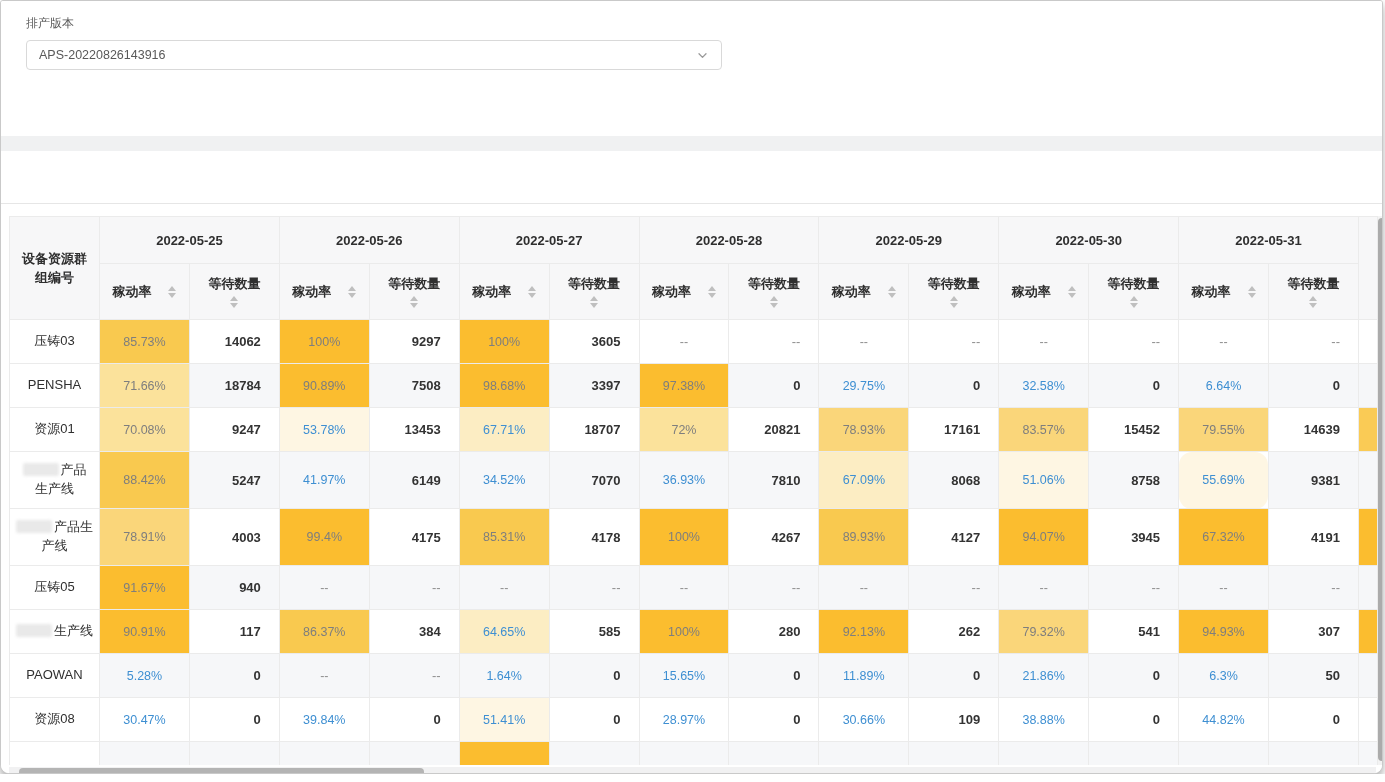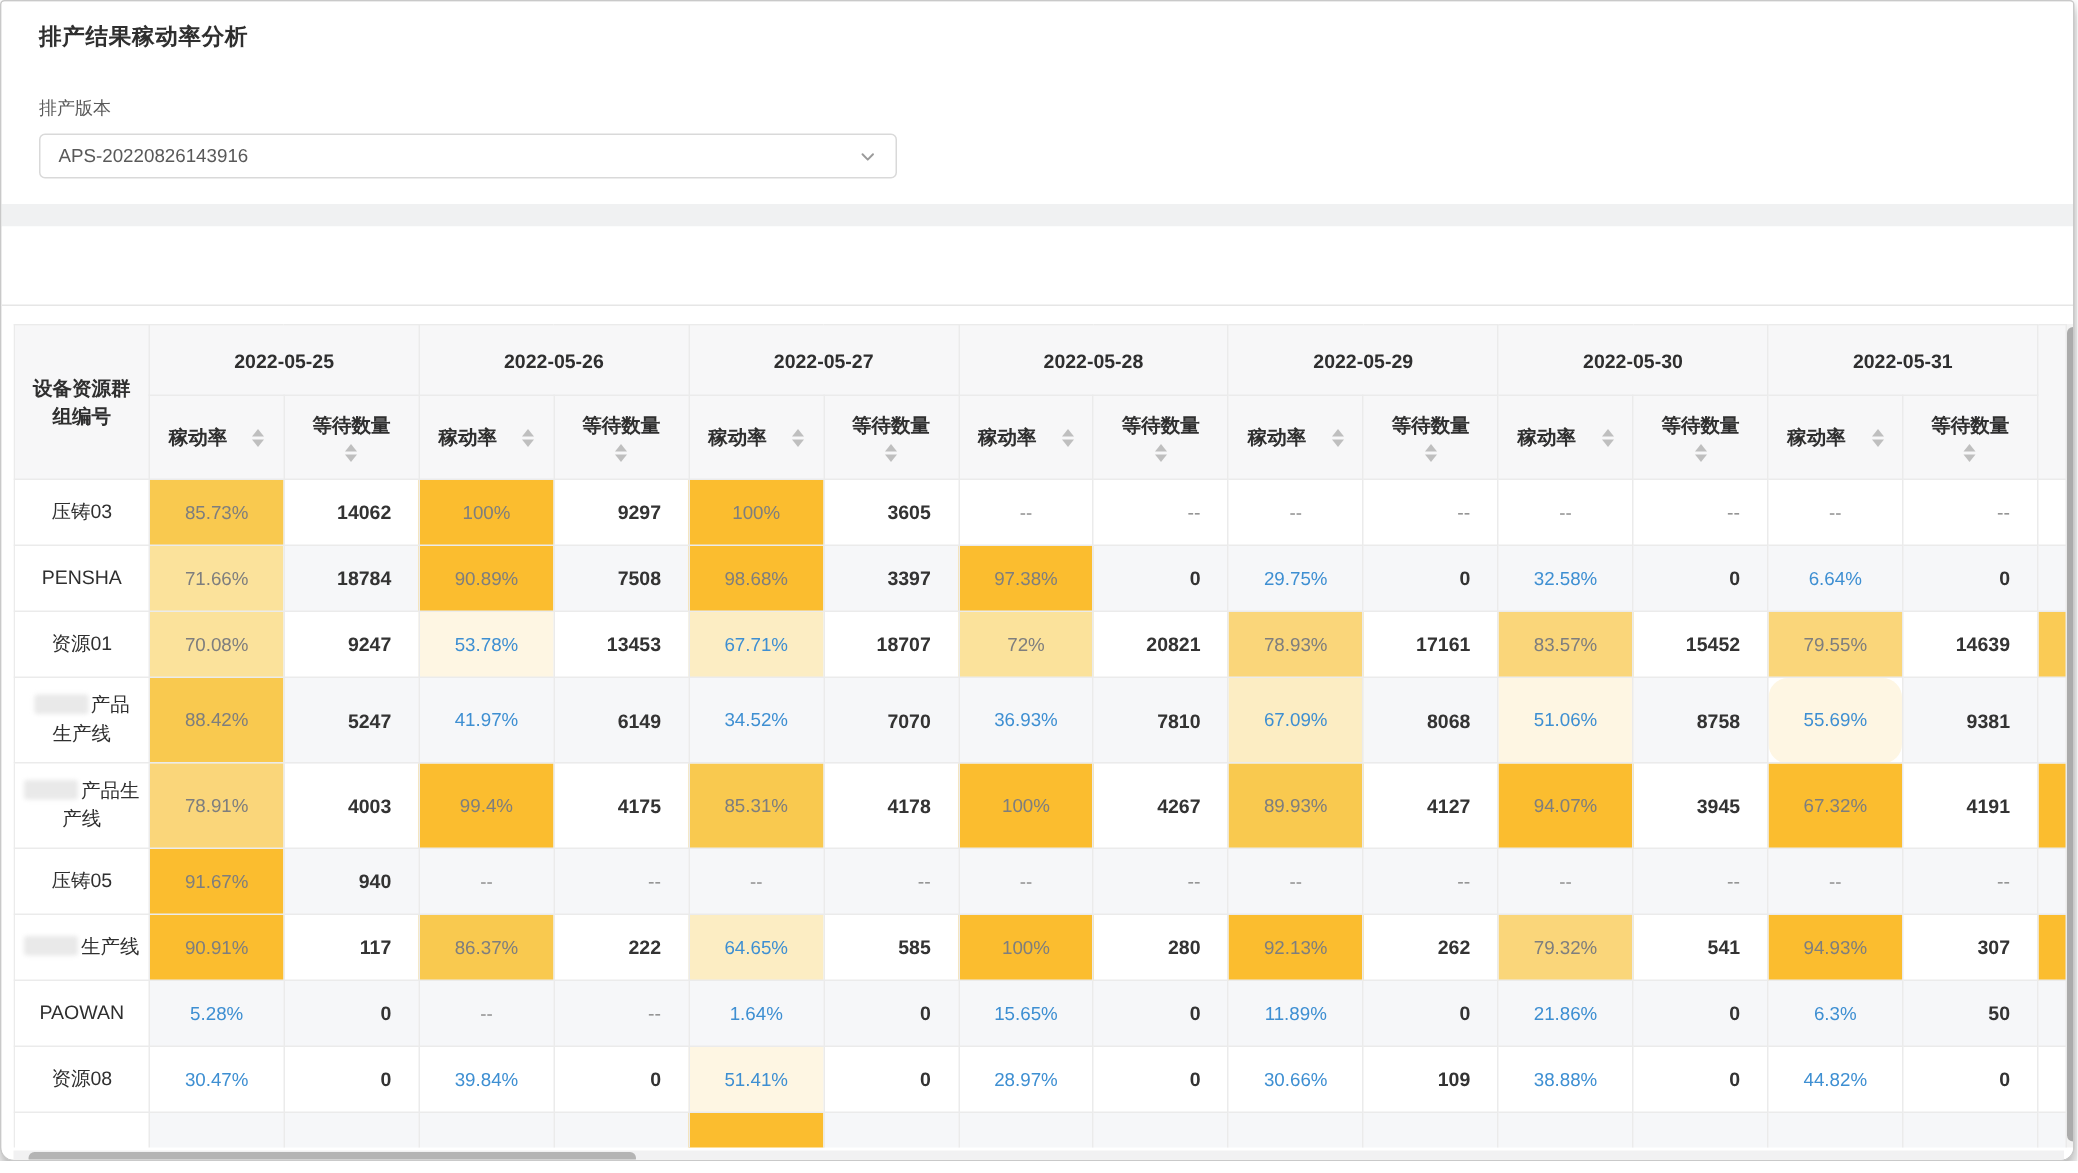--- a/index.html
+++ b/index.html
@@ -66,7 +66,6 @@
 <div class="window">
 
   <div class="top-card">
-    <h1 class="page-title">排产结果稼动率分析</h1>
     <div class="filter-label">排产版本</div>
     <div class="select">
       <span>APS-20220826143916</span>

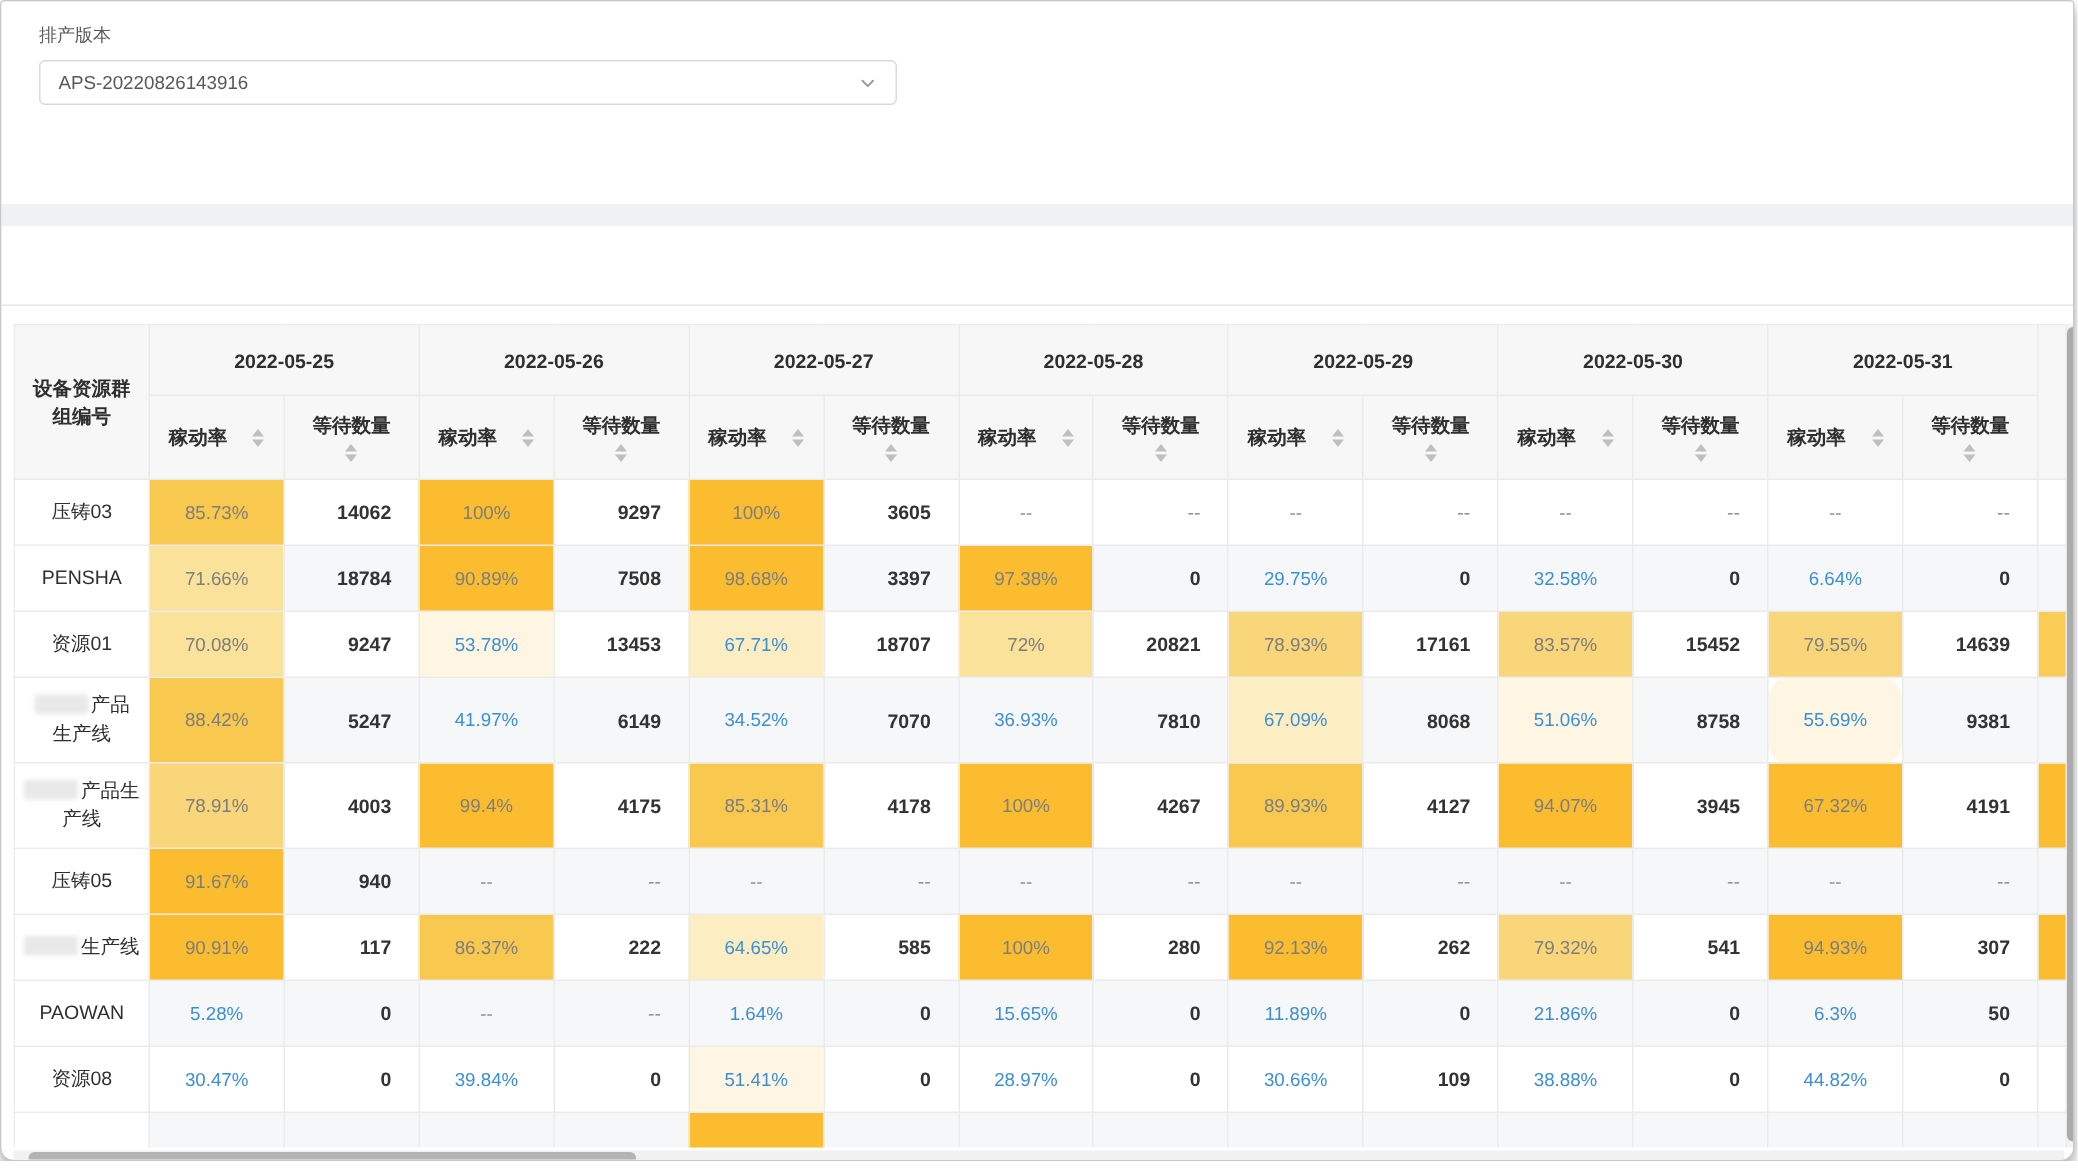--- a/index.html
+++ b/index.html
@@ -17,7 +17,7 @@
   .page-title { margin:0 0 30px 0; font-size:15px; font-weight:600; color:#2f2f2f; letter-spacing:.5px; }
   .filter-label { font-size:12px; color:#5a5a5a; margin-bottom:8px; }
   .select {
-    width:572px; height:30px; border:1px solid #d9d9d9; border-radius:4px;
+    width:696px; height:30px; border:1px solid #d9d9d9; border-radius:4px;
     display:flex; align-items:center; justify-content:space-between;
     padding:0 12px; font-size:12.5px; color:#595959; background:#fff; cursor:pointer;
   }

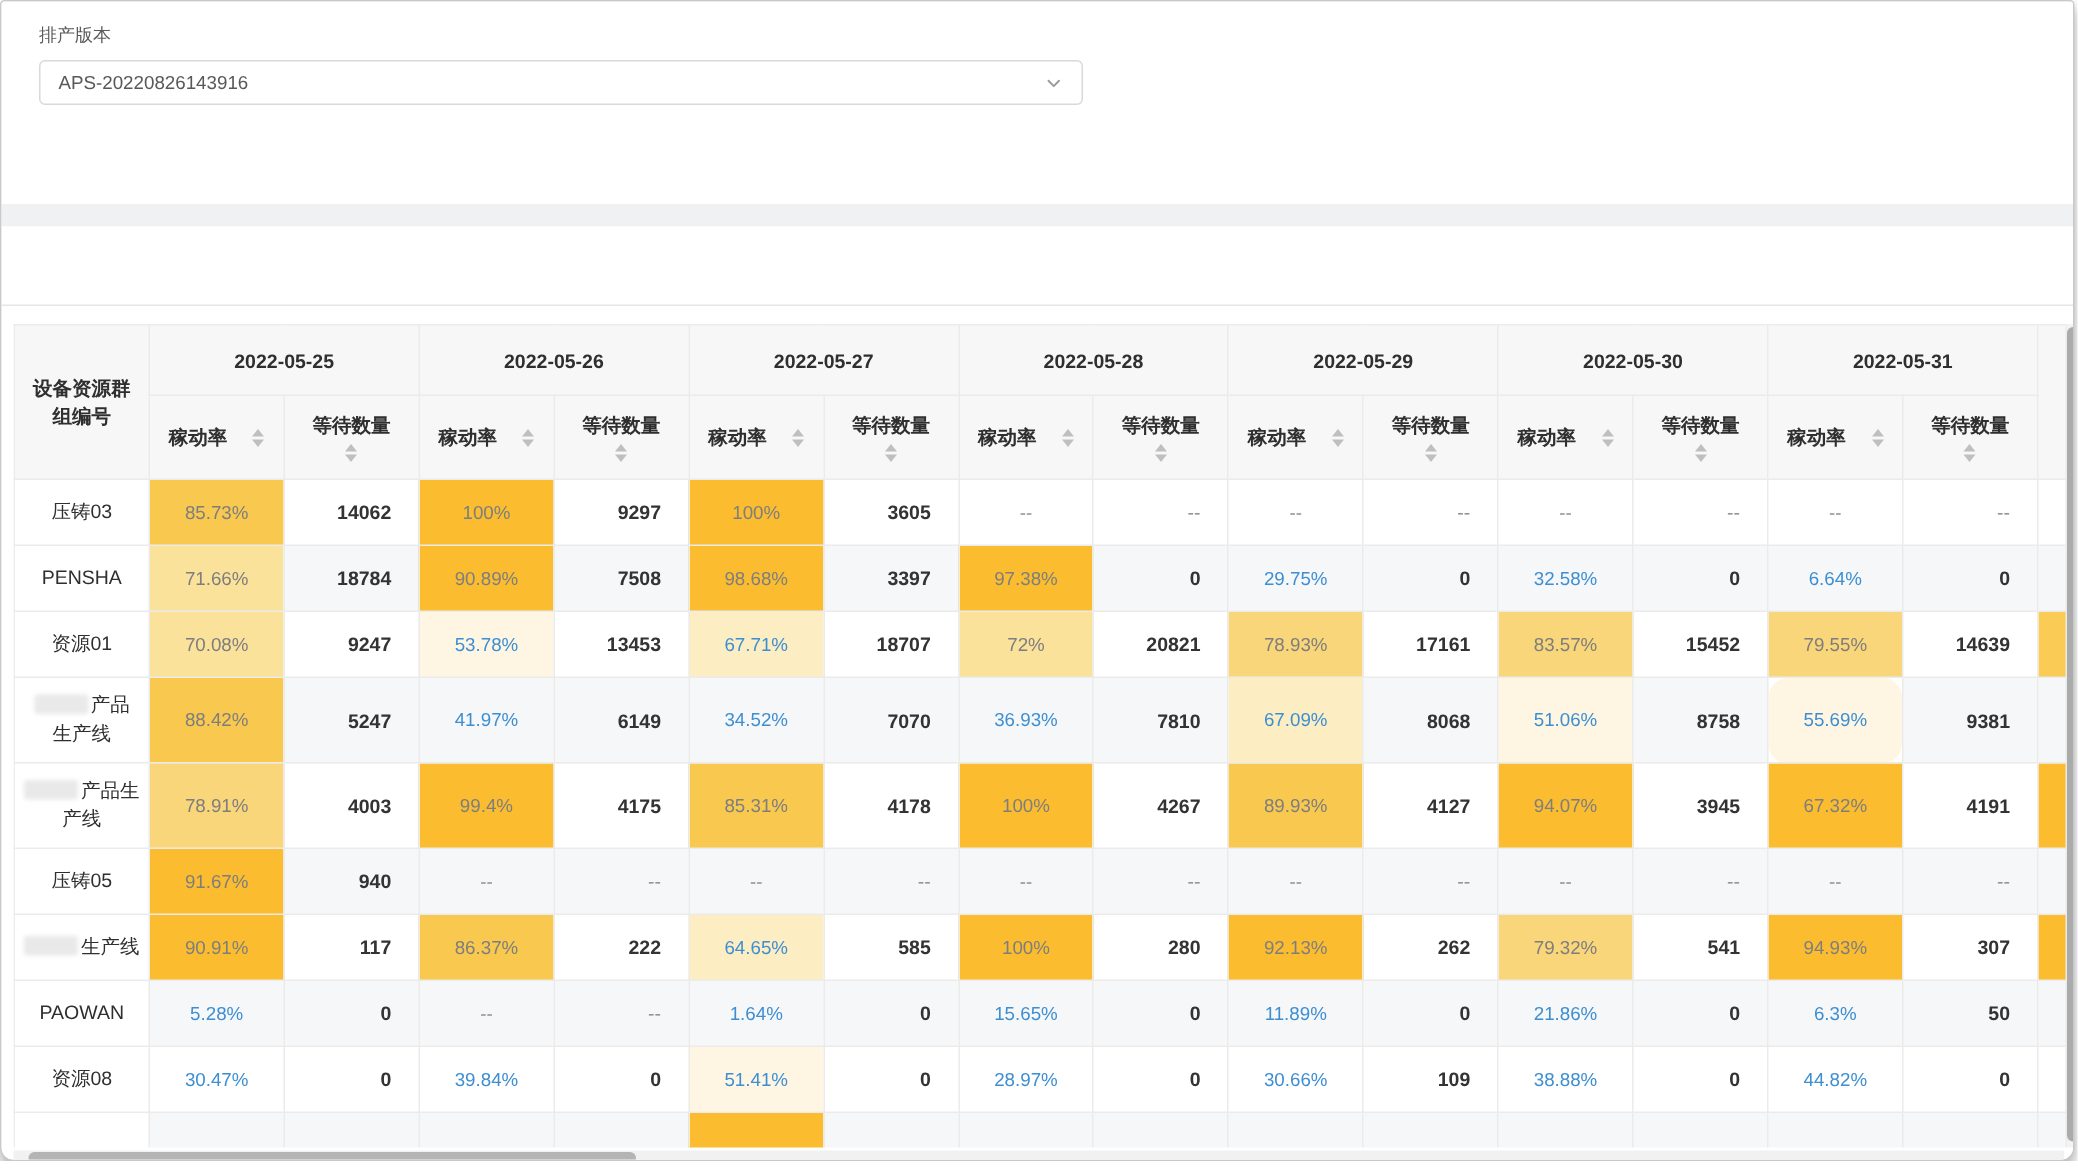--- a/index.html
+++ b/index.html
@@ -341,7 +341,7 @@
                 <td class="rate" style="background: rgb(251, 189, 47); color: rgb(126, 126, 126);">90.91%</td>
                 <td class="wait">117</td>
                 <td class="rate" style="background: rgb(249, 201, 79); color: rgb(126, 126, 126);">86.37%</td>
-                <td class="wait">222</td>
+                <td class="wait">384</td>
                 <td class="rate" style="background: rgb(252, 237, 195); color: rgb(62, 143, 210);">64.65%</td>
                 <td class="wait">585</td>
                 <td class="rate" style="background: rgb(251, 189, 47); color: rgb(126, 126, 126);">100%</td>

